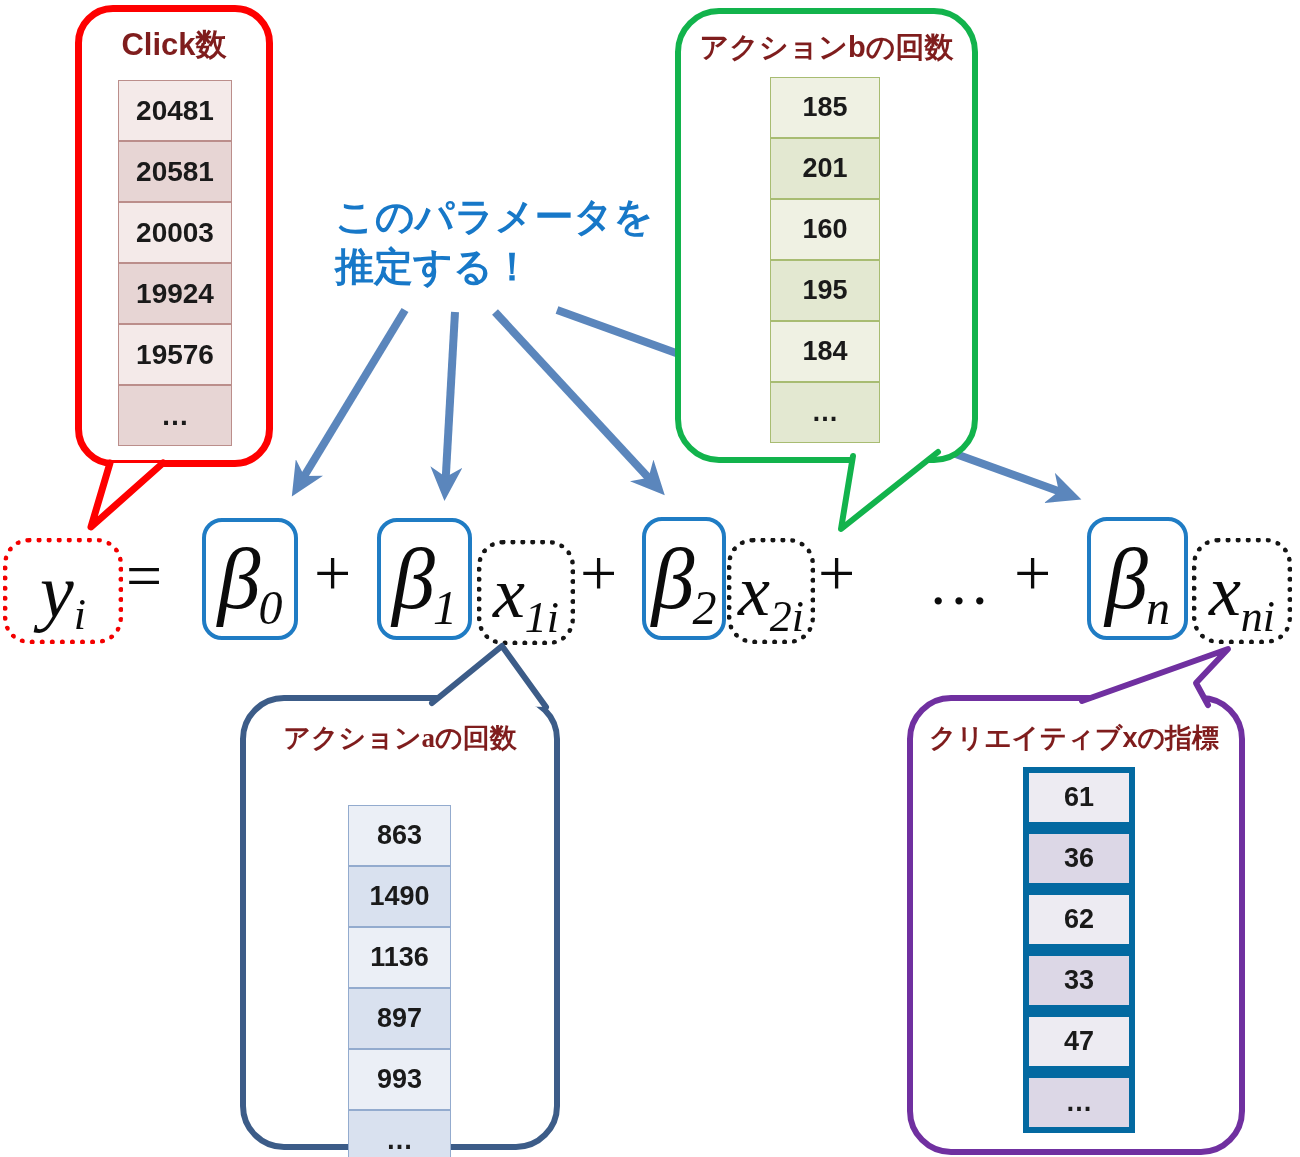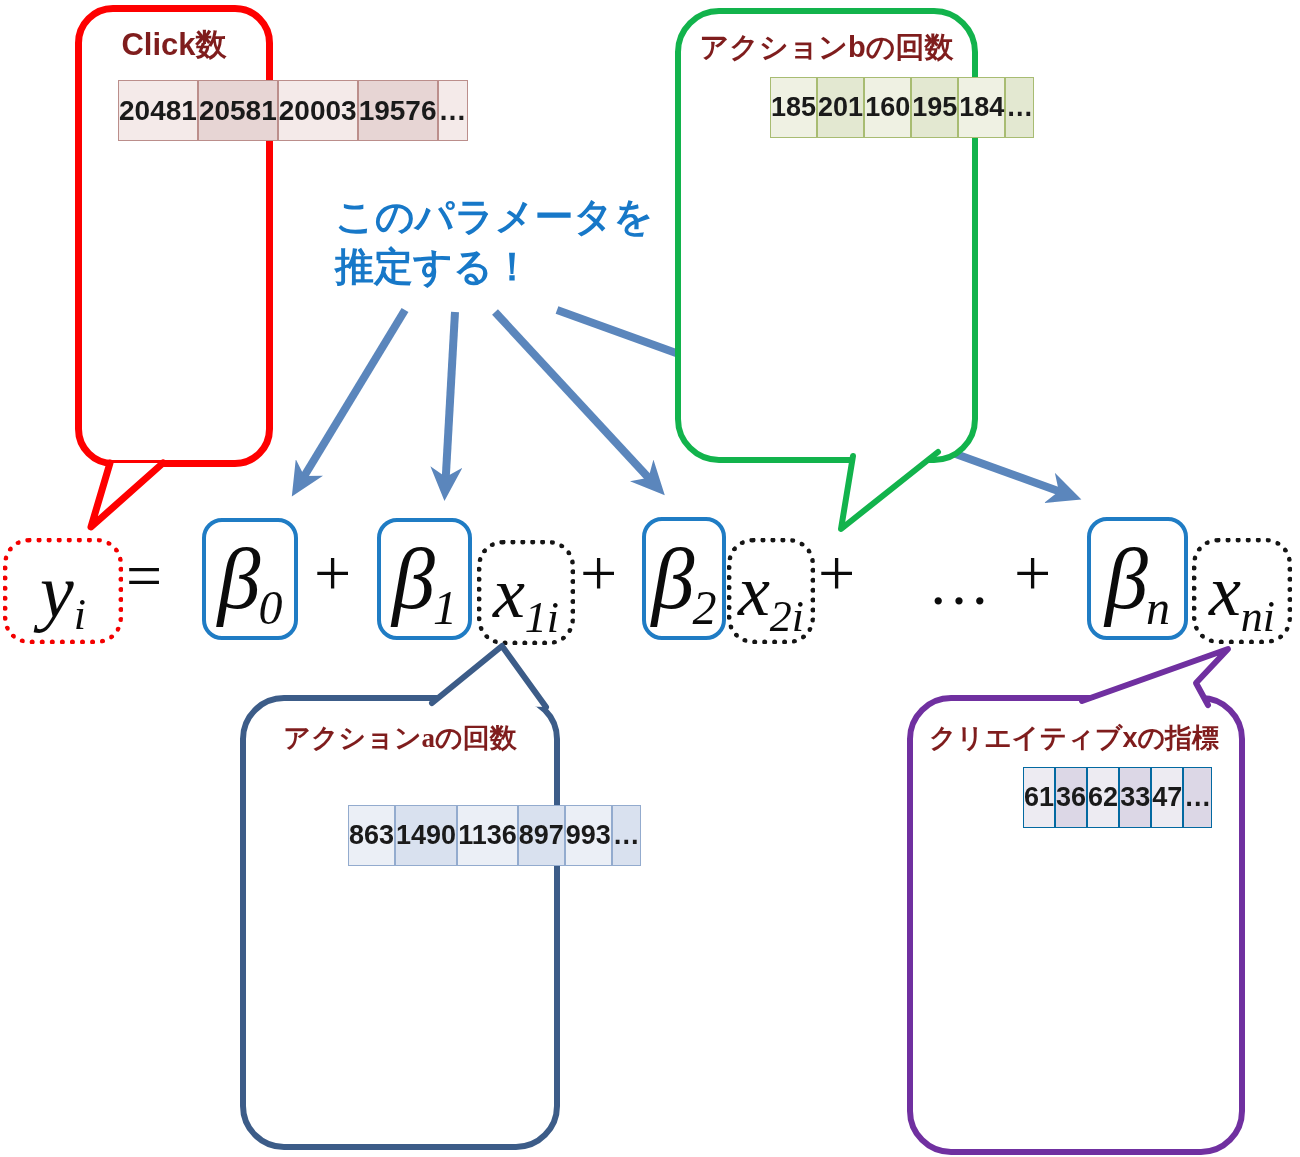--- a/index.html
+++ b/index.html
@@ -25,7 +25,7 @@
   #title-creative{left:907px;top:720px;width:334px;font-size:27px;}
 
   
-  .vtable{position:absolute;z-index:2;display:flex;flex-direction:row;}
+  .vtable{position:absolute;z-index:2;display:flex;flex-direction:column;}
   .cell{box-sizing:border-box;display:flex;align-items:center;justify-content:center;
         font-weight:bold;color:#1a1a1a;height:61px;}
   #table-click   {left:118px; top:80px; width:114px;}

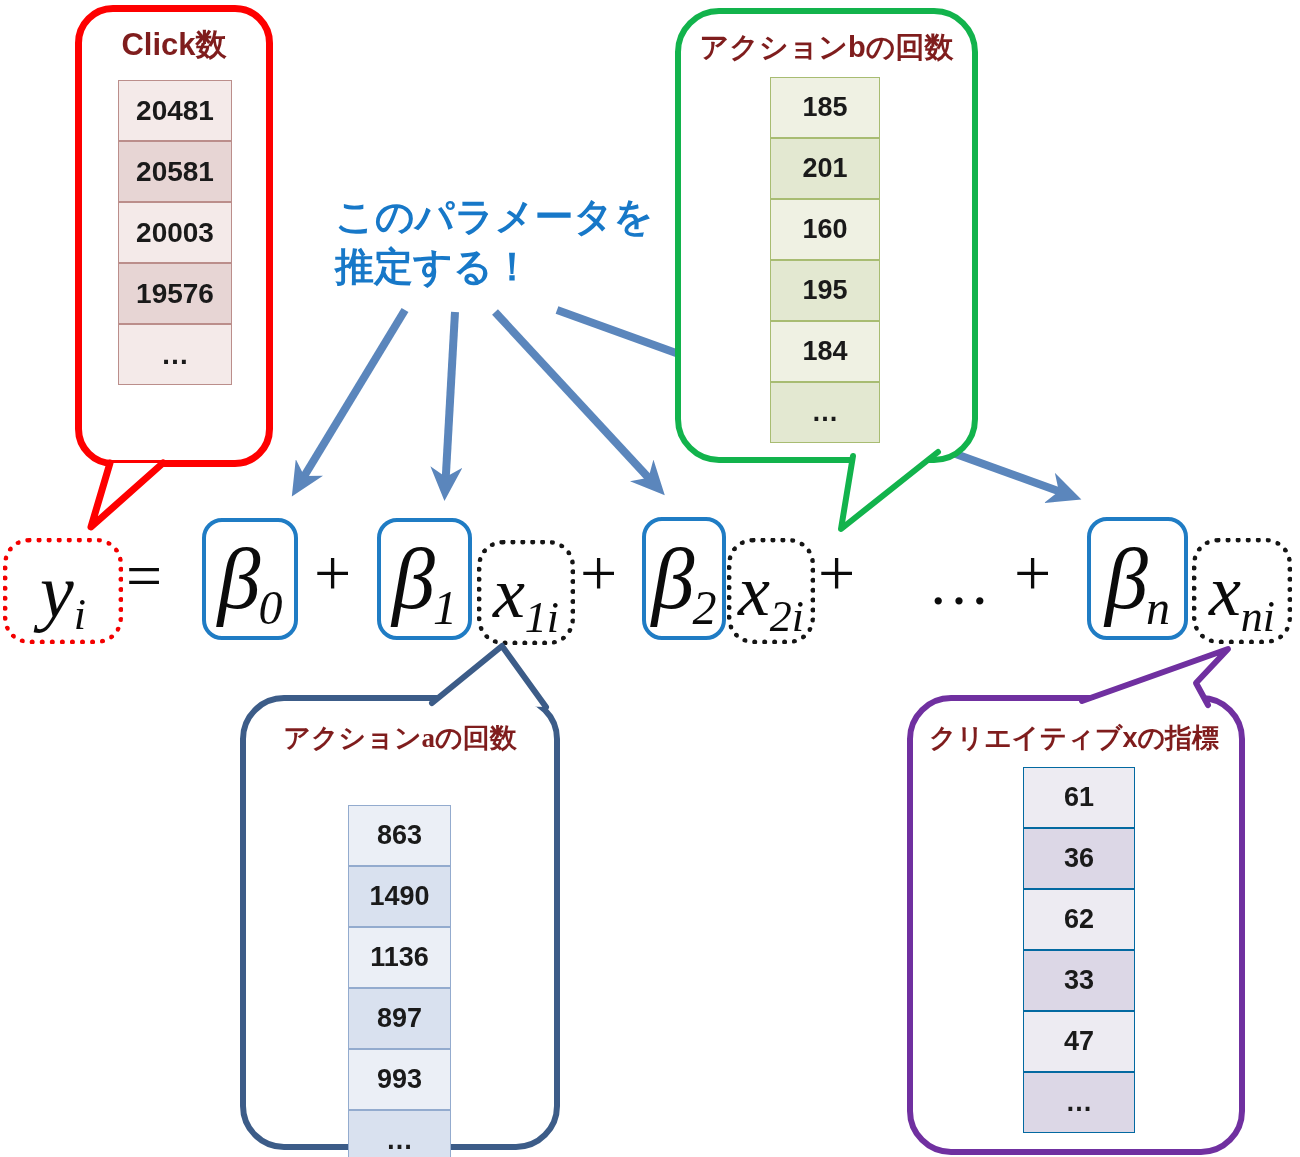--- a/index.html
+++ b/index.html
@@ -111,6 +111,7 @@
   <div class="cell">20481</div>
   <div class="cell">20581</div>
   <div class="cell">20003</div>
+  <div class="cell">19924</div>
   <div class="cell">19576</div>
   <div class="cell">…</div>
 </div>

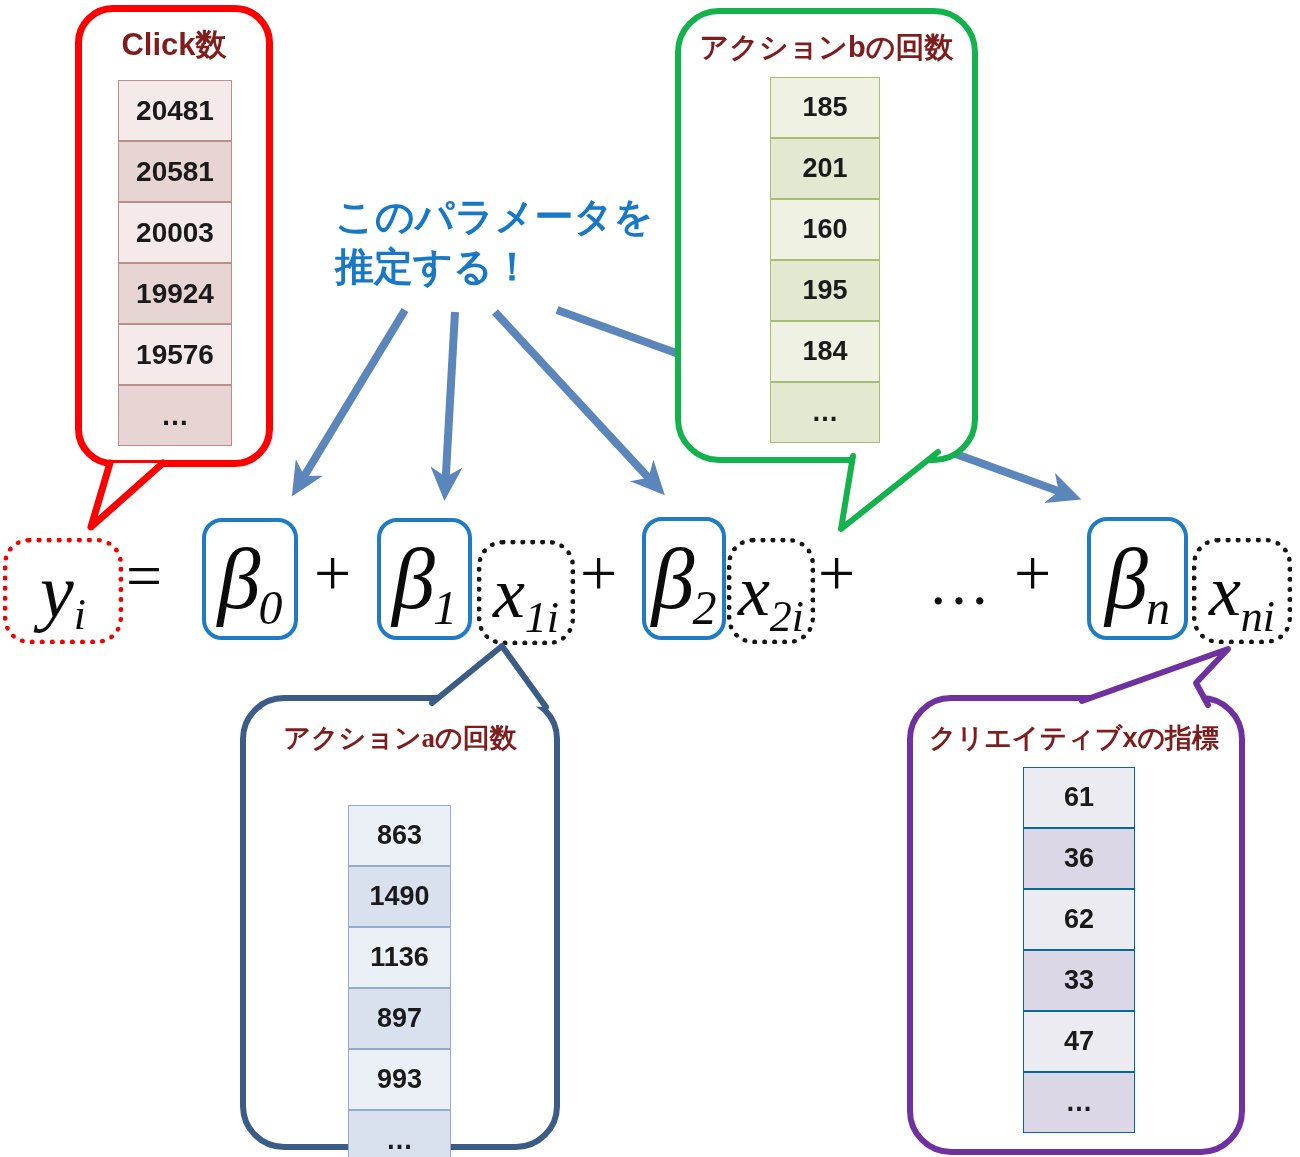--- a/index.html
+++ b/index.html
@@ -41,7 +41,7 @@
   #table-action-a .cell{border:1px solid #93abce;font-size:27px;}
   #table-action-a .cell:nth-child(odd){background:#ebeff6;}
   #table-action-a .cell:nth-child(even){background:#d9e1ef;}
-  #table-creative .cell{border:1px solid #0369a1;font-size:27px;}
+  #table-creative .cell{border:6px solid #0369a1;font-size:27px;}
   #table-creative .cell:nth-child(odd){background:#edebf2;}
   #table-creative .cell:nth-child(even){background:#dcd7e6;}
 

